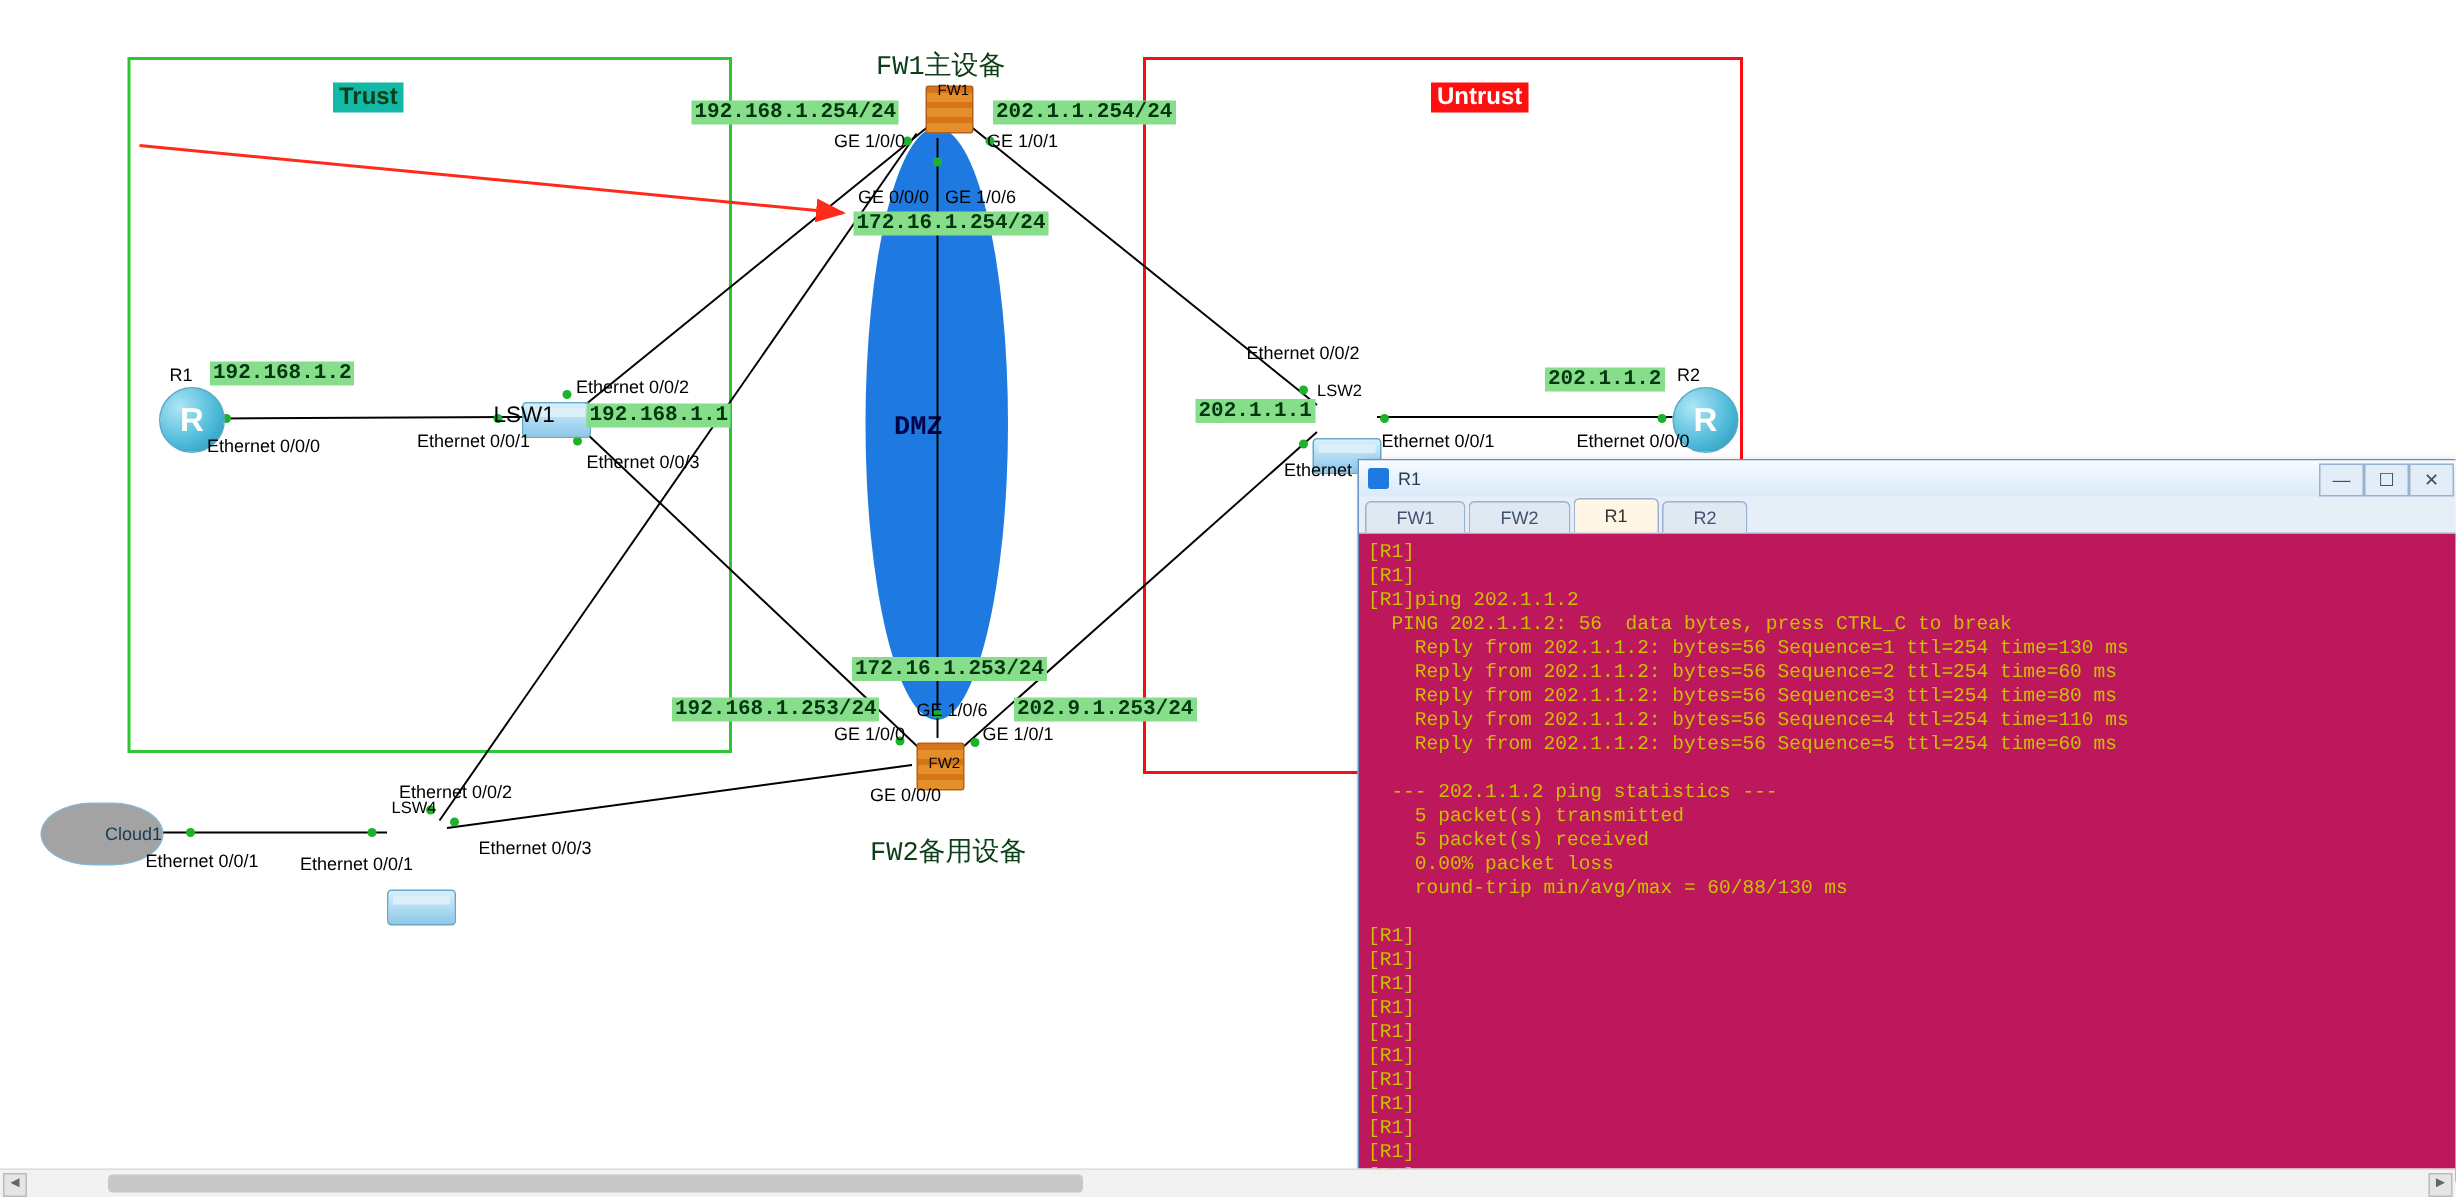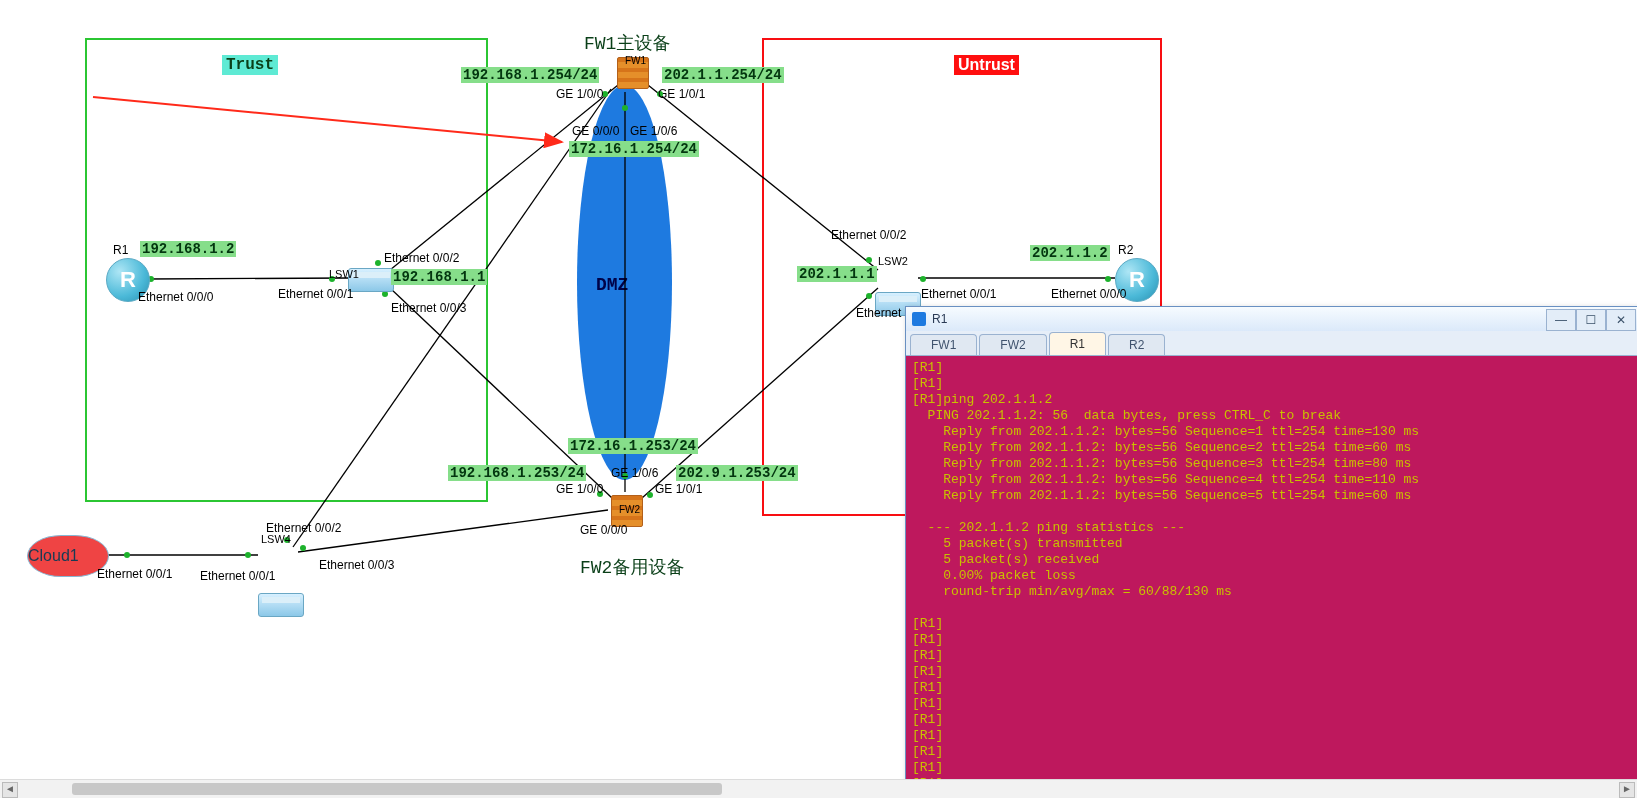--- a/index.html
+++ b/index.html
@@ -33,7 +33,7 @@
     font-size: 16px;
     padding: 1px 4px;
   }
-  .trust-label { background:#5eead4; color:#0a3f18;font-family:Liberation Mono, monospace; }
+  .trust-label { background:#14b8a6; color:#0a3f18; }
   .untrust-label { background:#ff0f0f; color:#fff; }
   .ip-label {
     position: absolute;

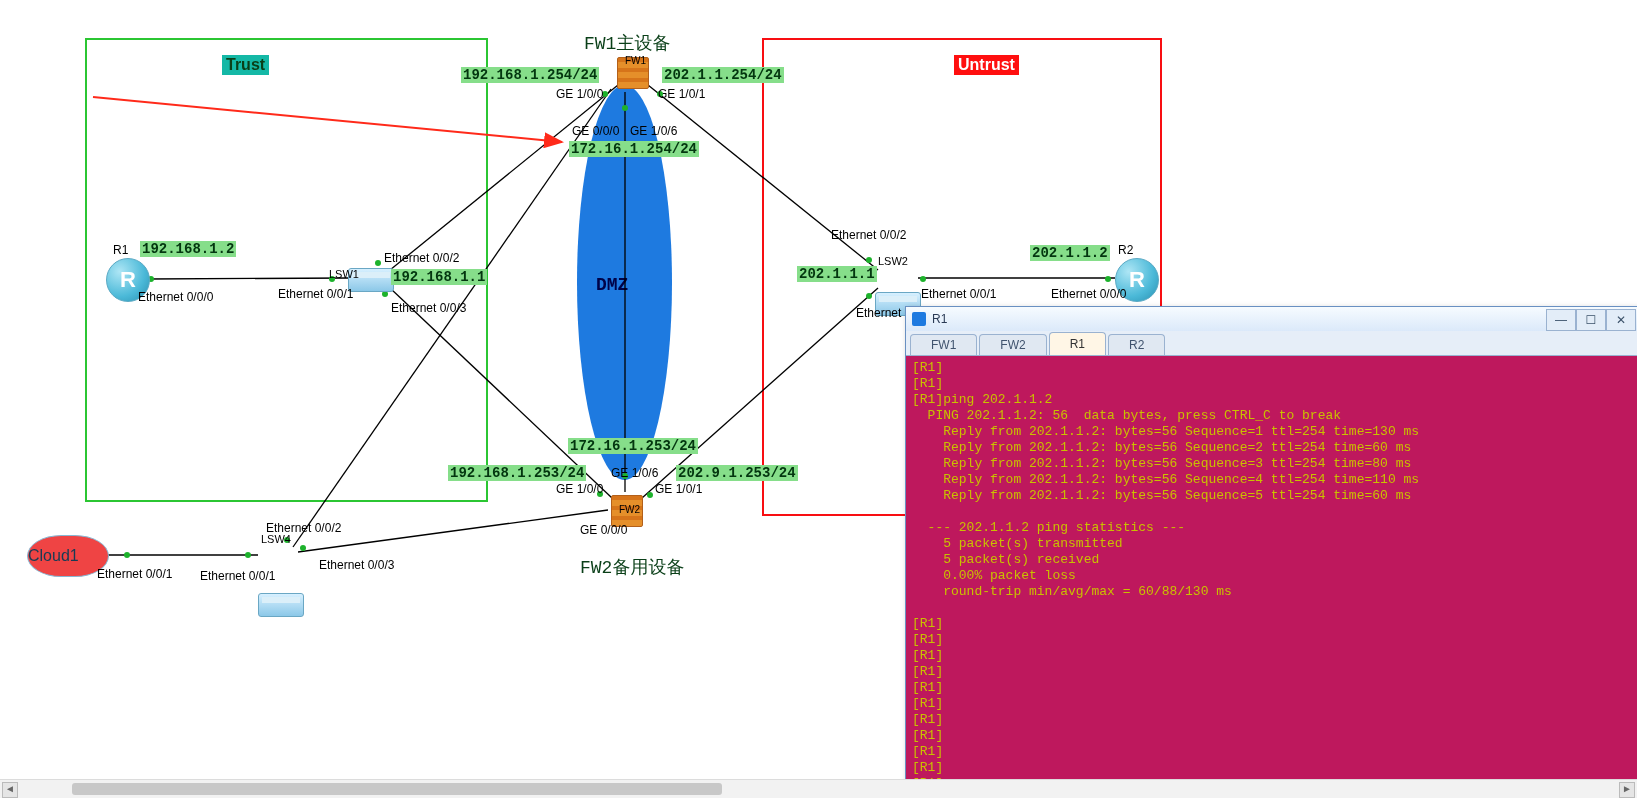--- a/index.html
+++ b/index.html
@@ -234,7 +234,7 @@
   <div class="dev-label" style="left:1118px; top:243px;">R2</div>
 
   <div class="device switch" style="left:348px; top:268px;"></div>
-  <div class="dev-label" style="left:329px; top:268px; font-size:11px;">LSW1</div>
+  <div class="dev-label" style="left:329px; top:268px; font-size:15px;">LSW1</div>
 
   <div class="device switch" style="left:875px; top:268px;"></div>
   <div class="dev-label" style="left:878px; top:255px; font-size:11px;">LSW2</div>

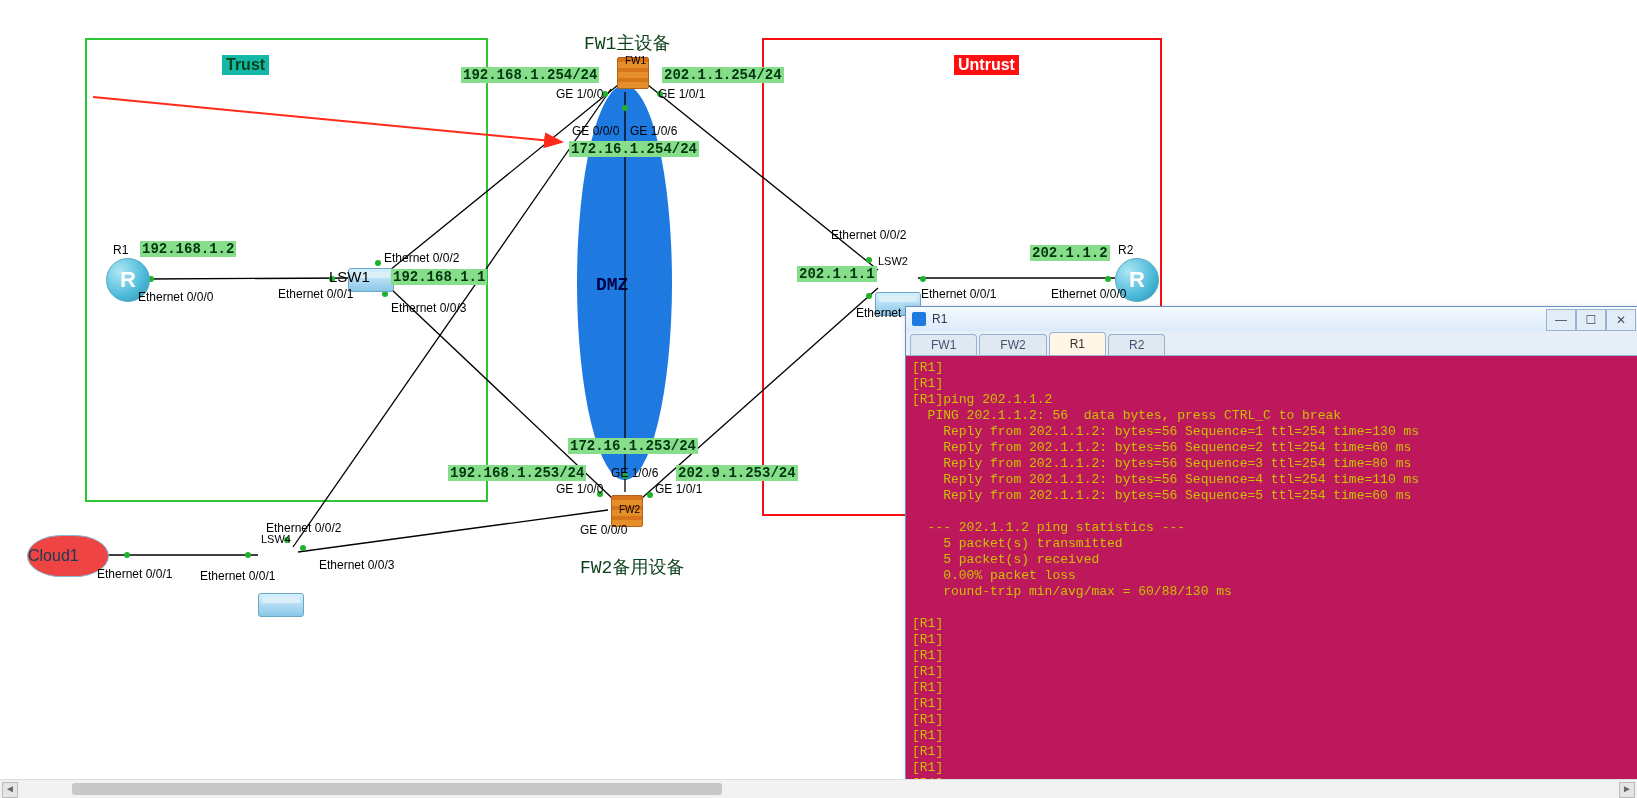--- a/index.html
+++ b/index.html
@@ -102,12 +102,12 @@
   }
   .cloud {
     width:80px; height:40px;
-    background:#ef4444;
+    background:#a3a3a3;
     border:1px solid #86b7d3;
     border-radius:50% / 60%;
     color:#163b55;
-    display:flex;align-items:center;justify-content:flex-start;
-    font-size:16px;
+    display:flex;align-items:center;justify-content:flex-end;
+    font-size:12px;
   }
   svg.lines {
     position:absolute; left:0; top:0; width:1637px; height:798px; pointer-events:none;

